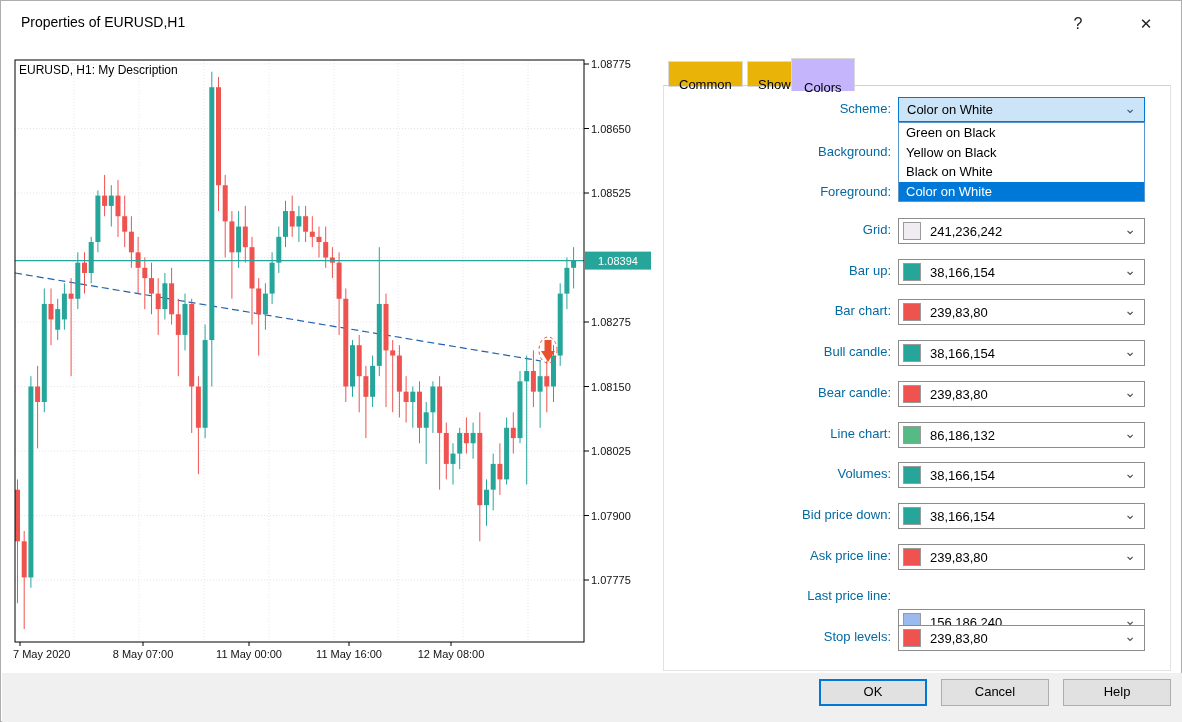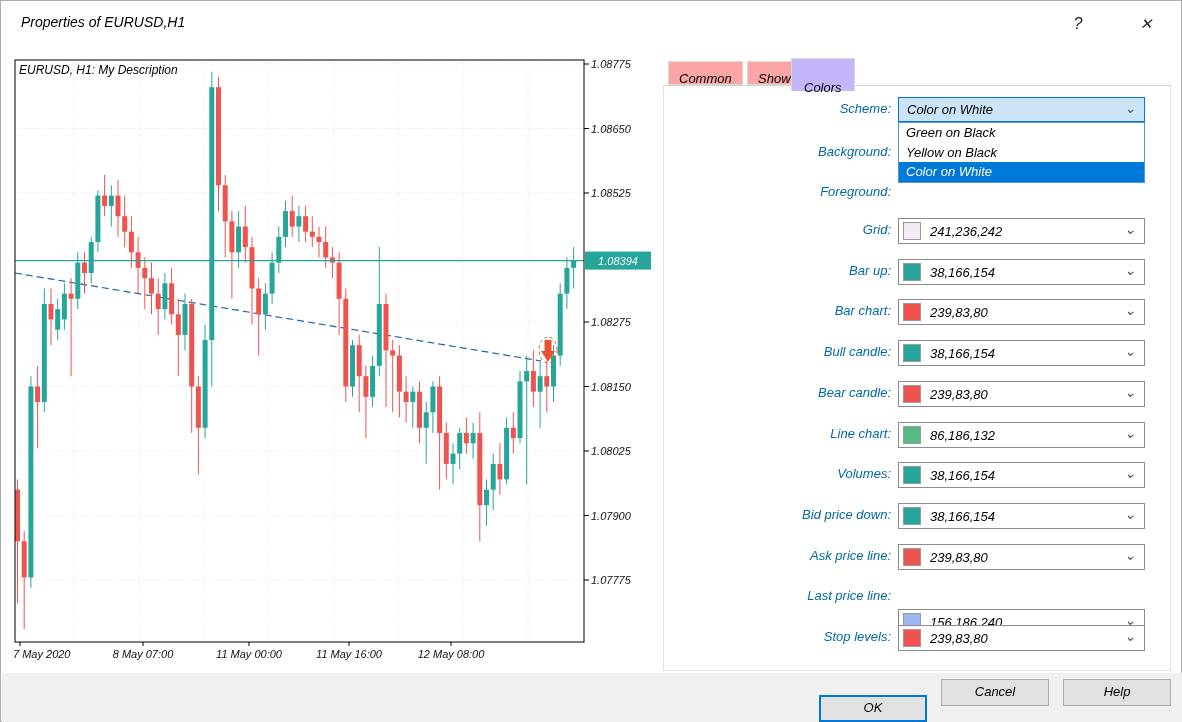--- a/index.html
+++ b/index.html
@@ -6,7 +6,7 @@
   html,body { width:1182px; height:722px; background:#fff; overflow:hidden;
               font-family:"Liberation Sans", sans-serif; }
   .dialog { position:relative; width:1182px; height:722px; background:#fff;
-            border:1px solid #adadad;font-style:italic; }
+            border:1px solid #adadad; }
   
   .titlebar { position:absolute; left:0; top:0; width:100%; height:45px; background:#fff; }
   .title-text { position:absolute; left:20px; top:13px; font-size:14px; color:#000; }

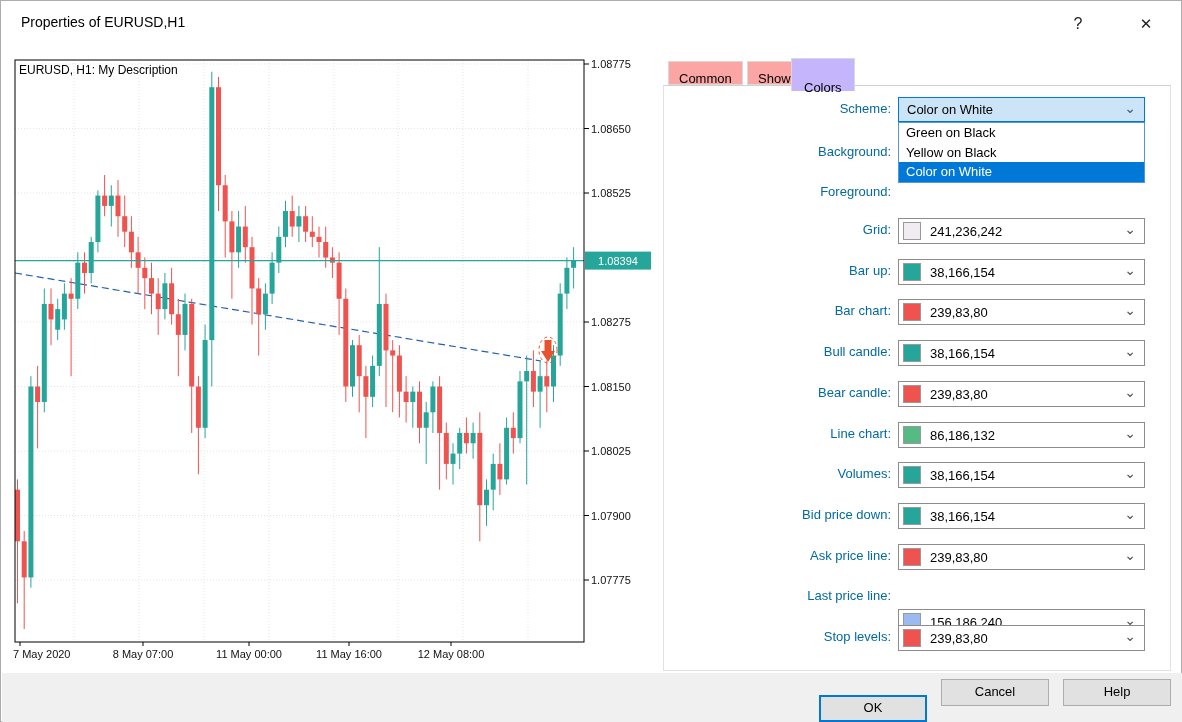--- a/index.html
+++ b/index.html
@@ -23,8 +23,8 @@
   
   .tab-pane { position:absolute; left:662px; top:84px; width:508px; height:586px;
               background:#fff; border:1px solid #e2e2e2; border-top:1px solid #d0d0d0; }
-  .tab { position:absolute; top:60px; height:24px; line-height:22px; padding:6px 10px;
-         font-size:13px; background:#fca5a5; border:1px solid #d9d9d9; z-index:2; }
+  .tab { position:absolute; top:60px; height:24px; line-height:22px; padding:12px 10px;
+         font-size:13px; background:#eab308; border:1px solid #d9d9d9; z-index:2; }
   .tab.active { top:57px; height:28px; line-height:26px; background:#c4b5fd;
                 border-bottom:none; z-index:4; padding:16px 12px; }
   

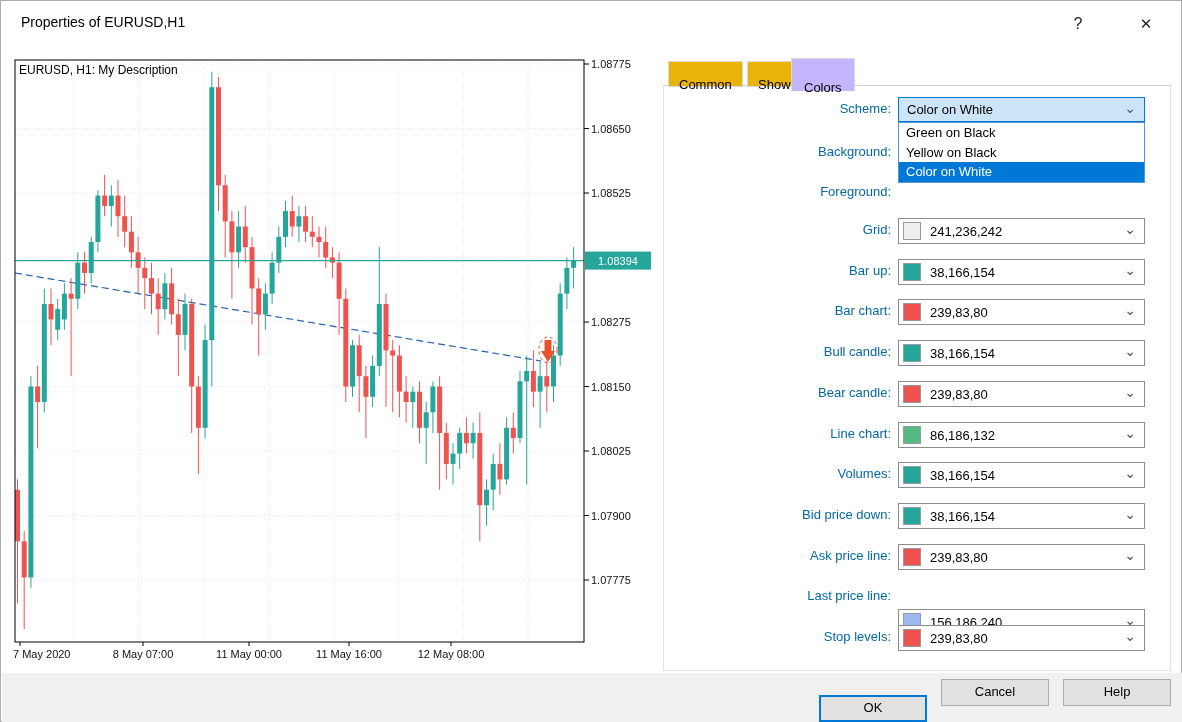--- a/index.html
+++ b/index.html
@@ -312,6 +312,7 @@
   <div class="droplist" id="scheme-list">
       <div class="item">Green on Black</div>
       <div class="item">Yellow on Black</div>
+      <div class="item">Black on White</div>
       <div class="item sel">Color on White</div>
     </div>
 

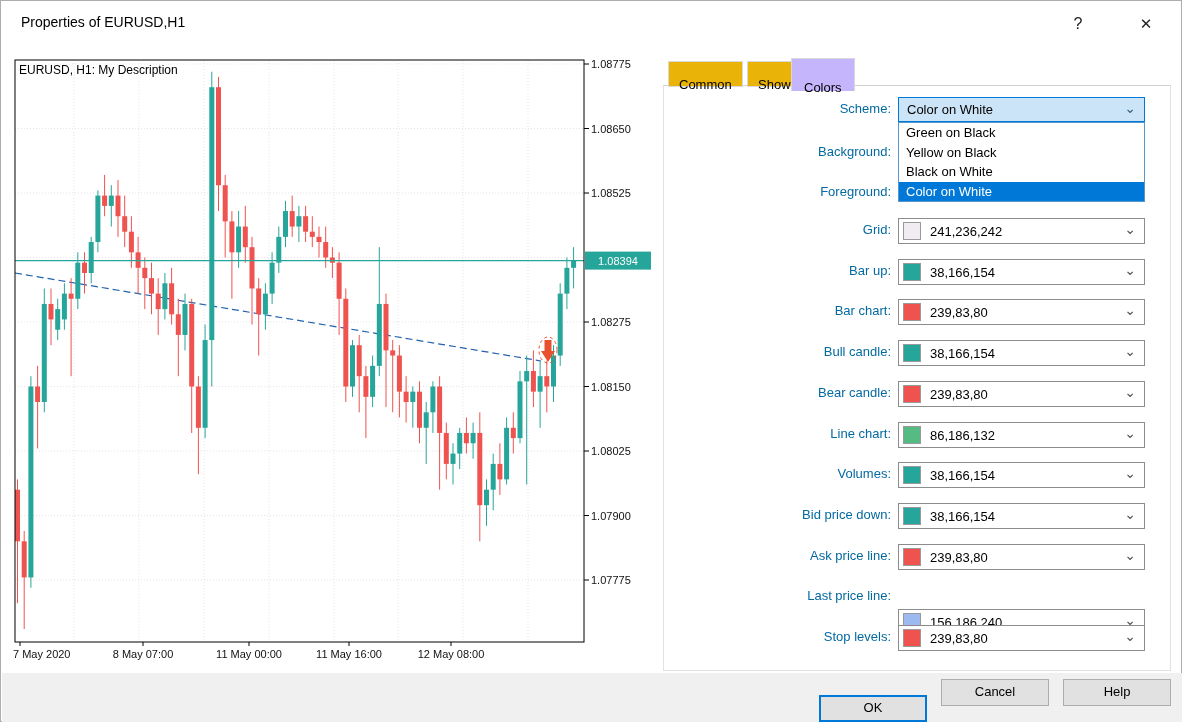--- a/index.html
+++ b/index.html
@@ -49,7 +49,7 @@
          border:1px solid #adadad; font-size:13px; text-align:center; line-height:24px;
          z-index:2; cursor:default; }
   .btn.default { border:2px solid #0078d7; line-height:22px; }
-  #btn-ok { left:818px;margin-top:16px; } #btn-cancel { left:940px; } #btn-help { left:1062px; }
+  #btn-ok { left:818px; } #btn-cancel { left:940px; } #btn-help { left:1062px; }
 </style>
 </head>
 <body>

